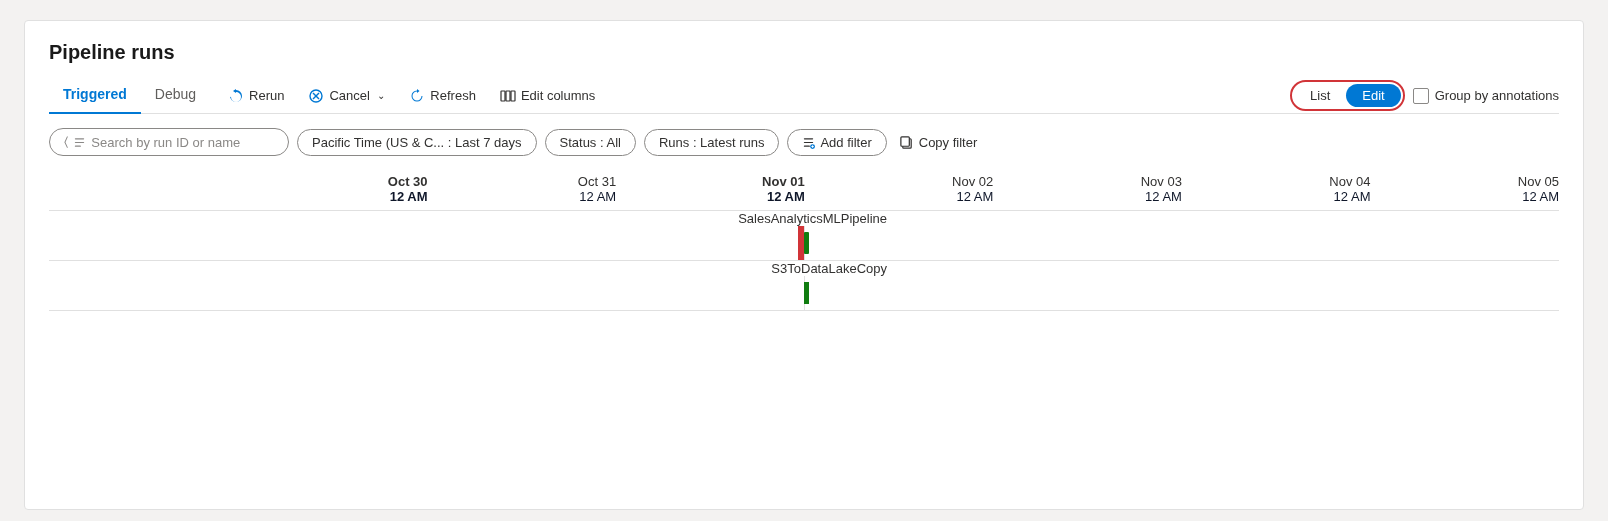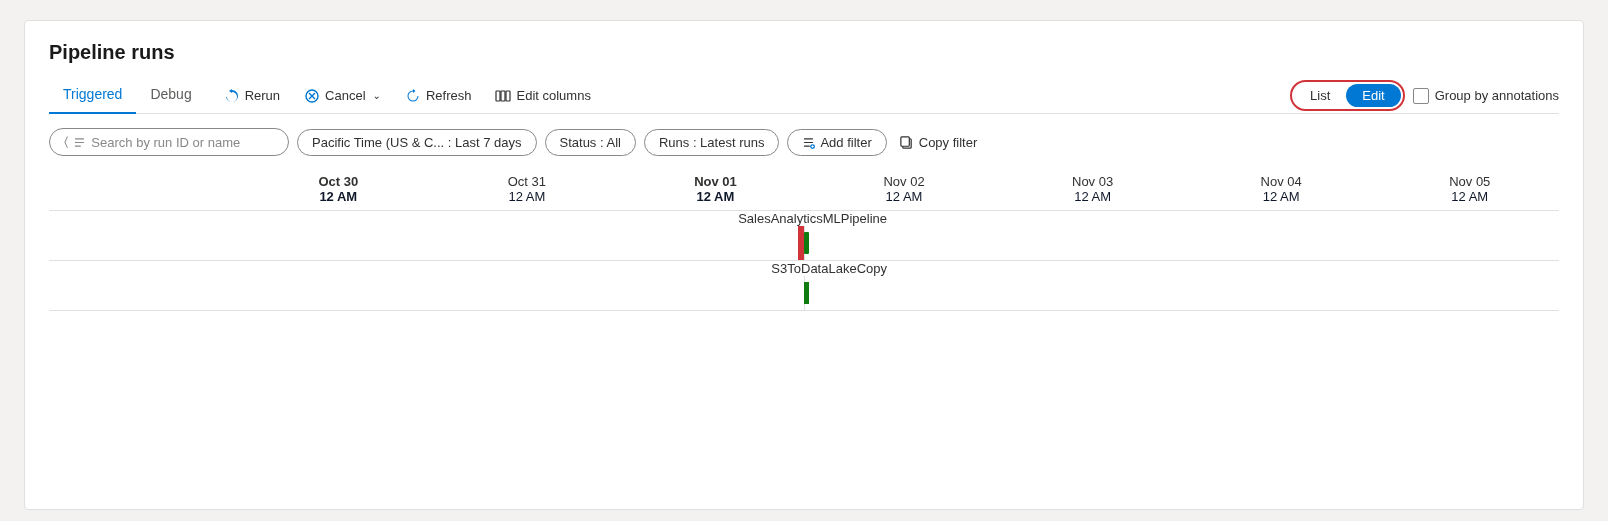--- a/index.html
+++ b/index.html
@@ -46,7 +46,7 @@
     .tab.active {
       color: #0078d4;
       border-bottom: 2px solid #0078d4;
-      font-weight: 400;
+      font-weight: 700;
     }
     .toolbar-actions {
       display: flex;

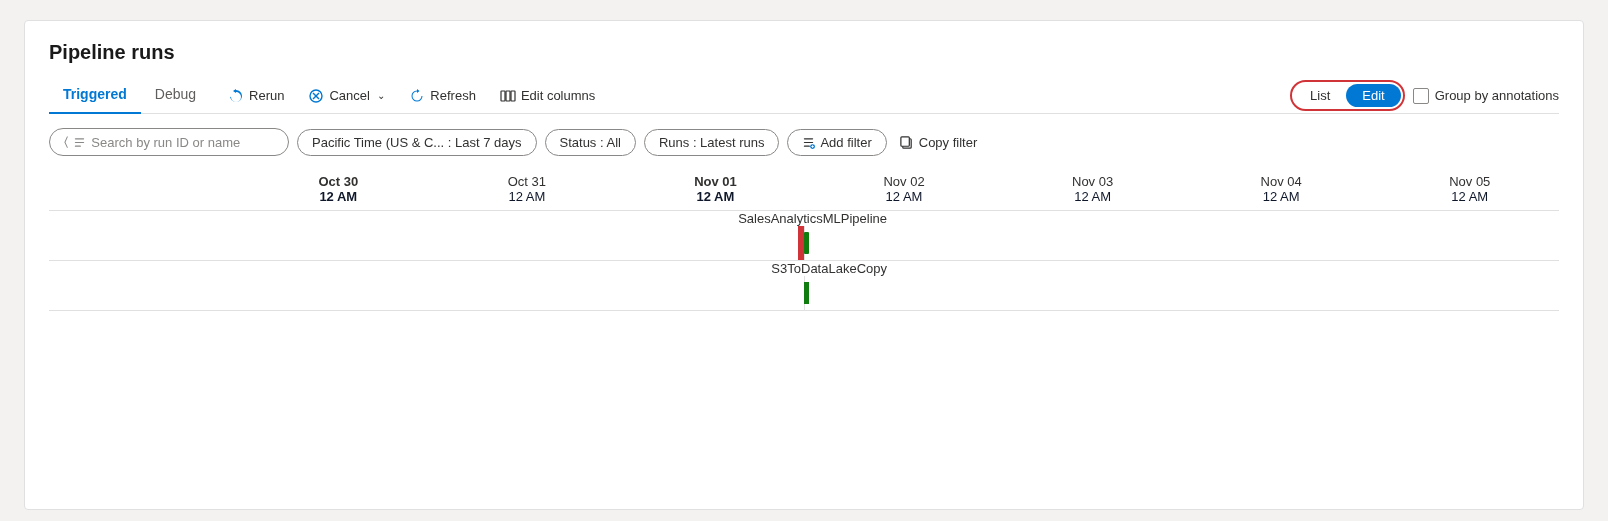--- a/index.html
+++ b/index.html
@@ -182,7 +182,7 @@
     }
     .gantt-col-header {
       flex: 1;
-      text-align: center;
+      text-align: right;
       padding-left: 10px;
     }
     .gantt-col-header .date {

